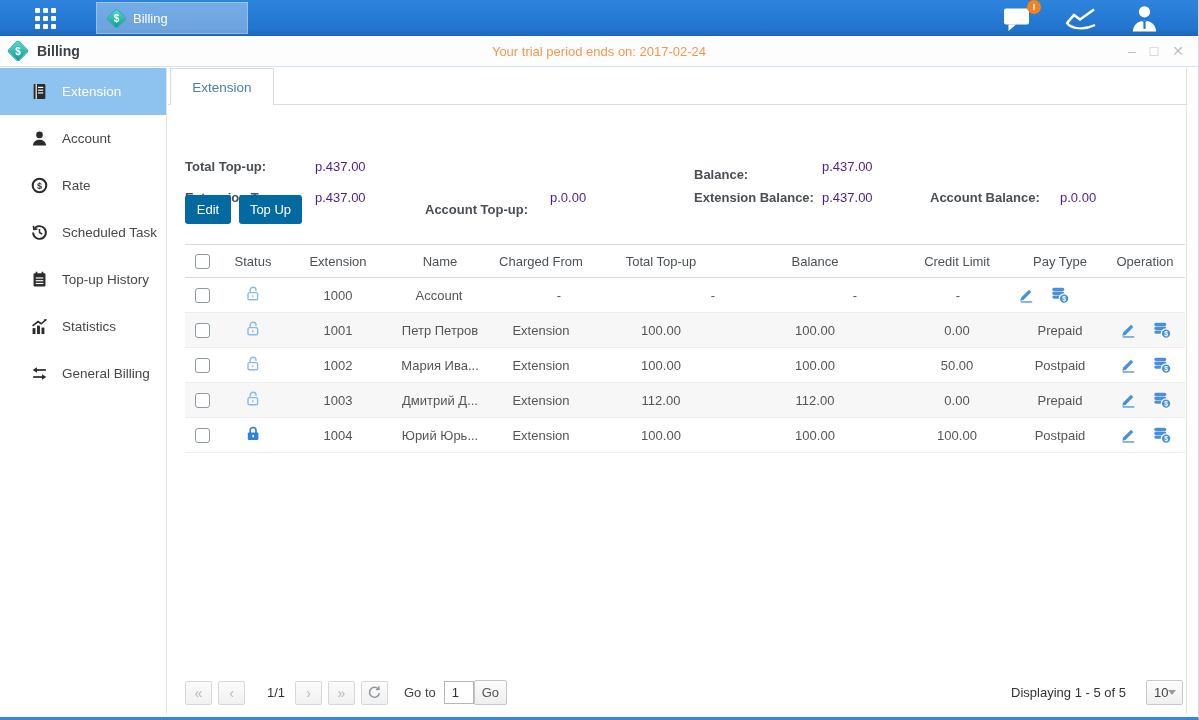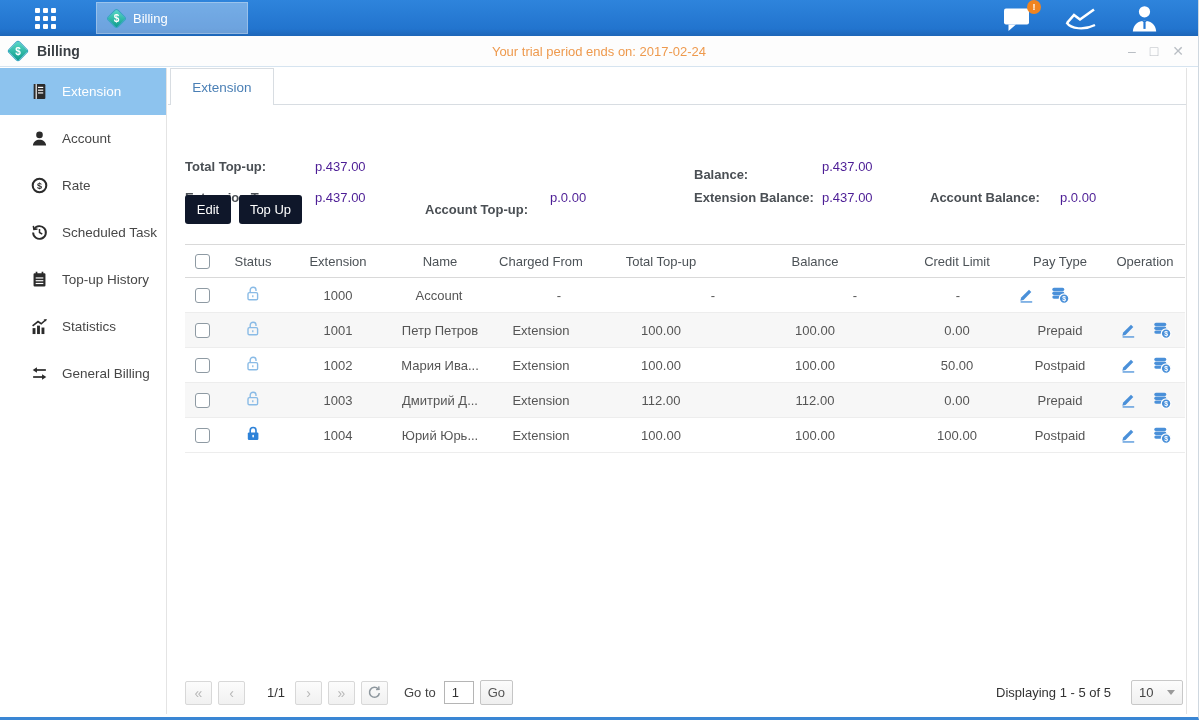--- a/index.html
+++ b/index.html
@@ -58,7 +58,7 @@
   .summary .lbl { position:absolute; font-weight:bold; color:#4a4f54; }
   .summary .val { position:absolute; color:#4c1d95; }
 
-  .btn { position:absolute; height:29px; background:#0f172a; color:#fff; border:none; border-radius:3px;
+  .btn { position:absolute; height:29px; background:#0369a1; color:#fff; border:none; border-radius:3px;
     font-size:13px; font-family:"Liberation Sans",sans-serif; cursor:pointer; }
   #btn-edit { left:17px; top:127px; width:46px; }
   #btn-topup { left:71px; top:127px; width:63px; }

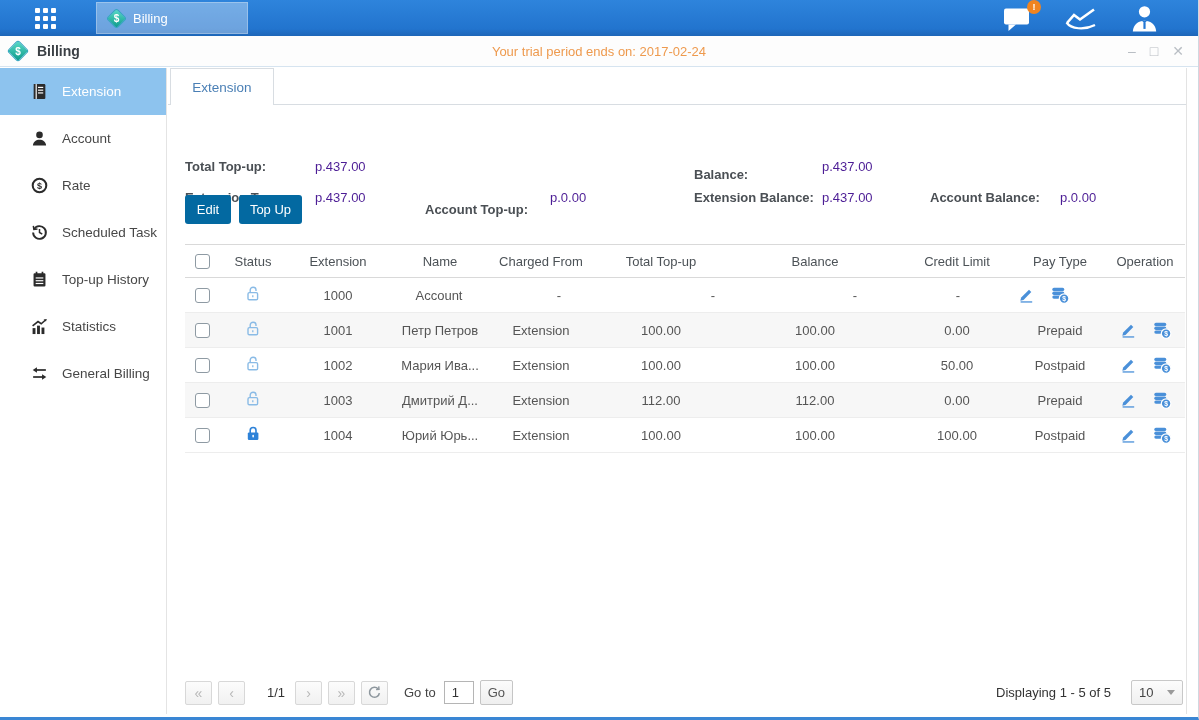--- a/index.html
+++ b/index.html
@@ -84,7 +84,7 @@
   .goto-input { width:30px; height:23px; border:1px solid #b5b5b5; font-size:13px; text-align:left; padding-left:7px;
     font-family:"Liberation Sans",sans-serif; color:#333; }
   .go-btn { width:33px; height:25px; border:1px solid #c5c5c5; border-radius:2px; background:linear-gradient(#fbfbfb,#efefef);
-    font-size:13px; color:#555; margin-left:6px; font-family:"Liberation Sans",sans-serif; cursor:pointer; }
+    font-size:13px; color:#555; font-family:"Liberation Sans",sans-serif; cursor:pointer; }
   .pager-right { margin-left:auto; display:flex; align-items:center; gap:20px; color:#333; }
   .pagesize { width:52px; height:25px; border:1px solid #c8c8c8; border-radius:2px; background:linear-gradient(#fcfcfc,#f0f0f0);
     display:flex; align-items:center; padding:0 7px; cursor:pointer; color:#444; }

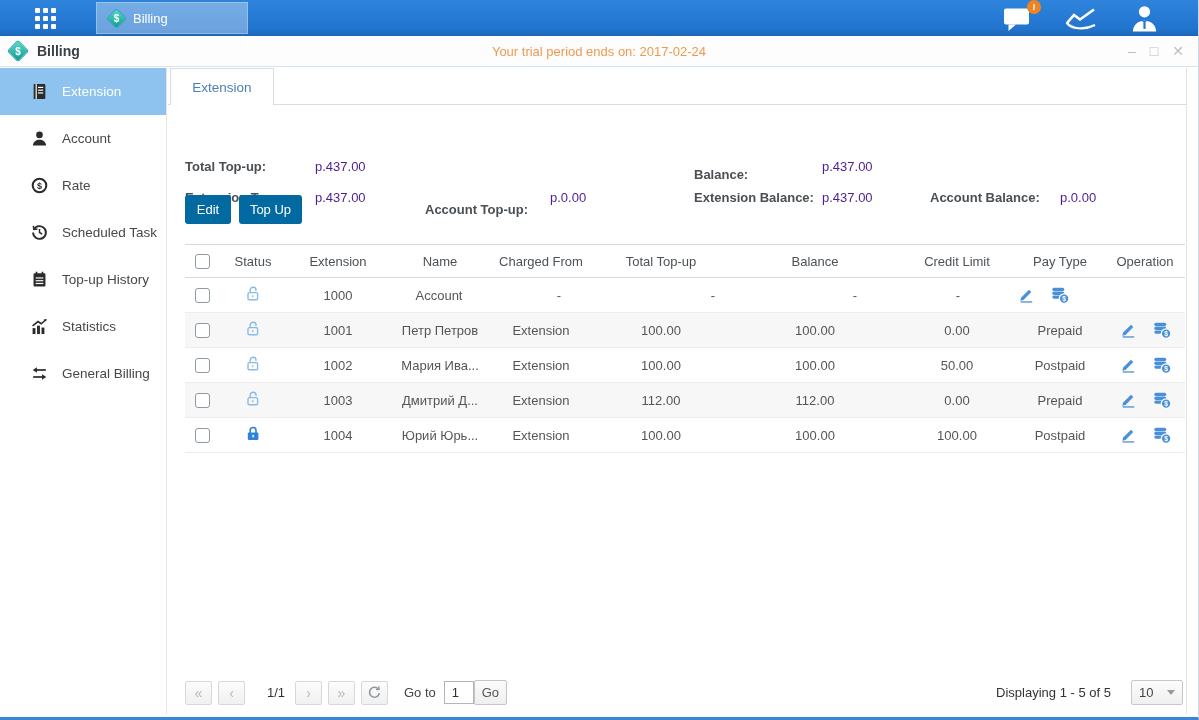--- a/index.html
+++ b/index.html
@@ -86,7 +86,7 @@
   .go-btn { width:33px; height:25px; border:1px solid #c5c5c5; border-radius:2px; background:linear-gradient(#fbfbfb,#efefef);
     font-size:13px; color:#555; font-family:"Liberation Sans",sans-serif; cursor:pointer; }
   .pager-right { margin-left:auto; display:flex; align-items:center; gap:20px; color:#333; }
-  .pagesize { width:52px; height:25px; border:1px solid #c8c8c8; border-radius:2px; background:linear-gradient(#fcfcfc,#f0f0f0);
+  .pagesize { width:37px; height:25px; border:1px solid #c8c8c8; border-radius:2px; background:linear-gradient(#fcfcfc,#f0f0f0);
     display:flex; align-items:center; padding:0 7px; cursor:pointer; color:#444; }
   .caret { margin-left:auto; width:0; height:0; border-left:4.5px solid transparent; border-right:4.5px solid transparent; border-top:5px solid #9a9a9a; }
 </style>

